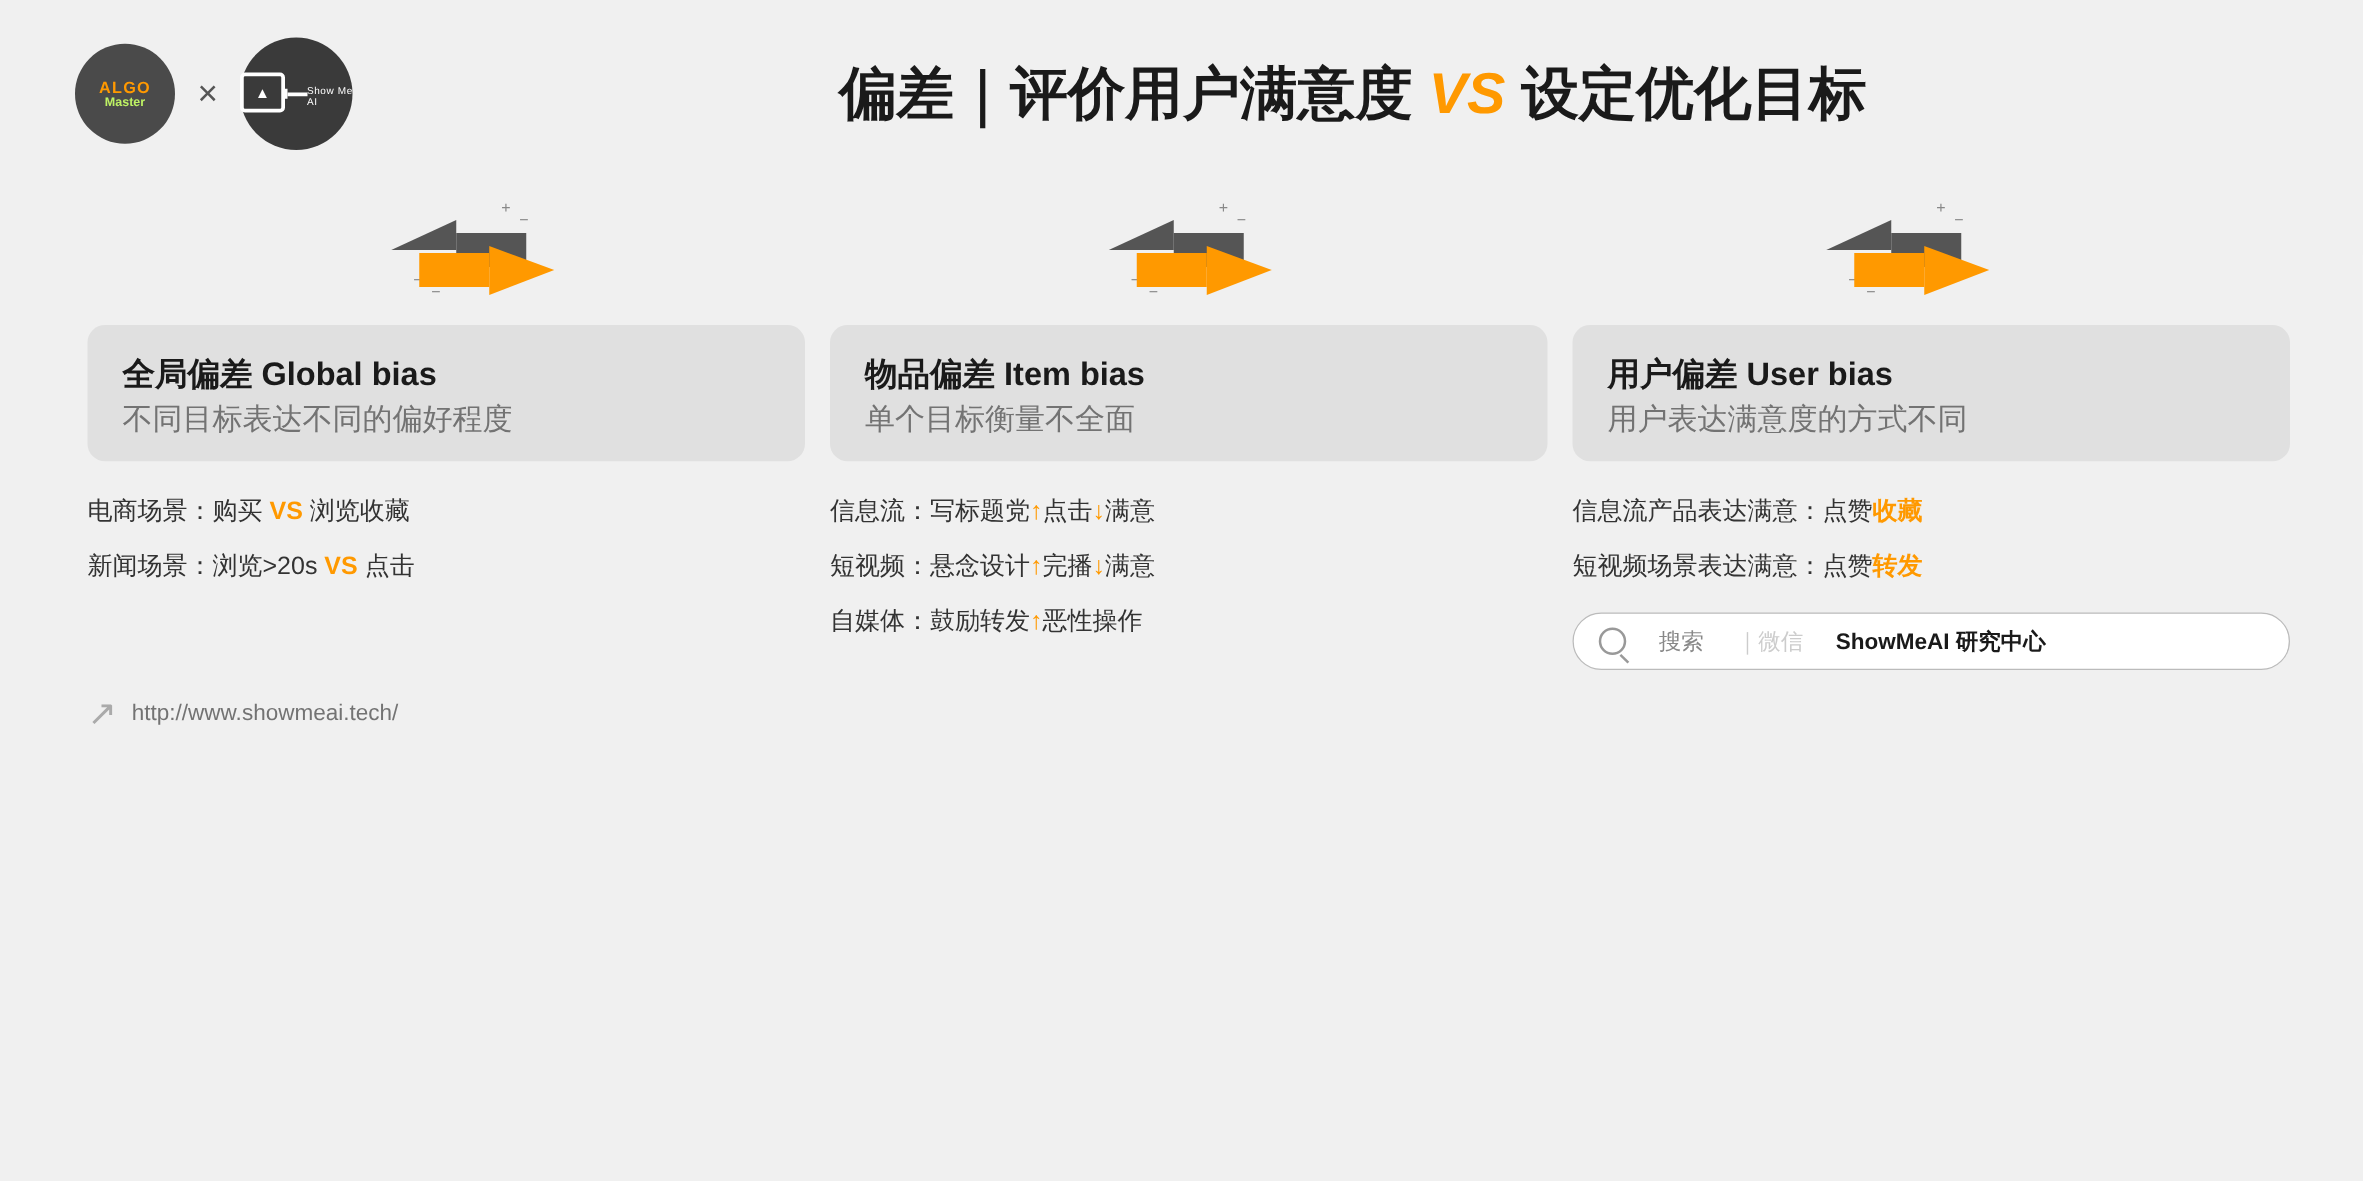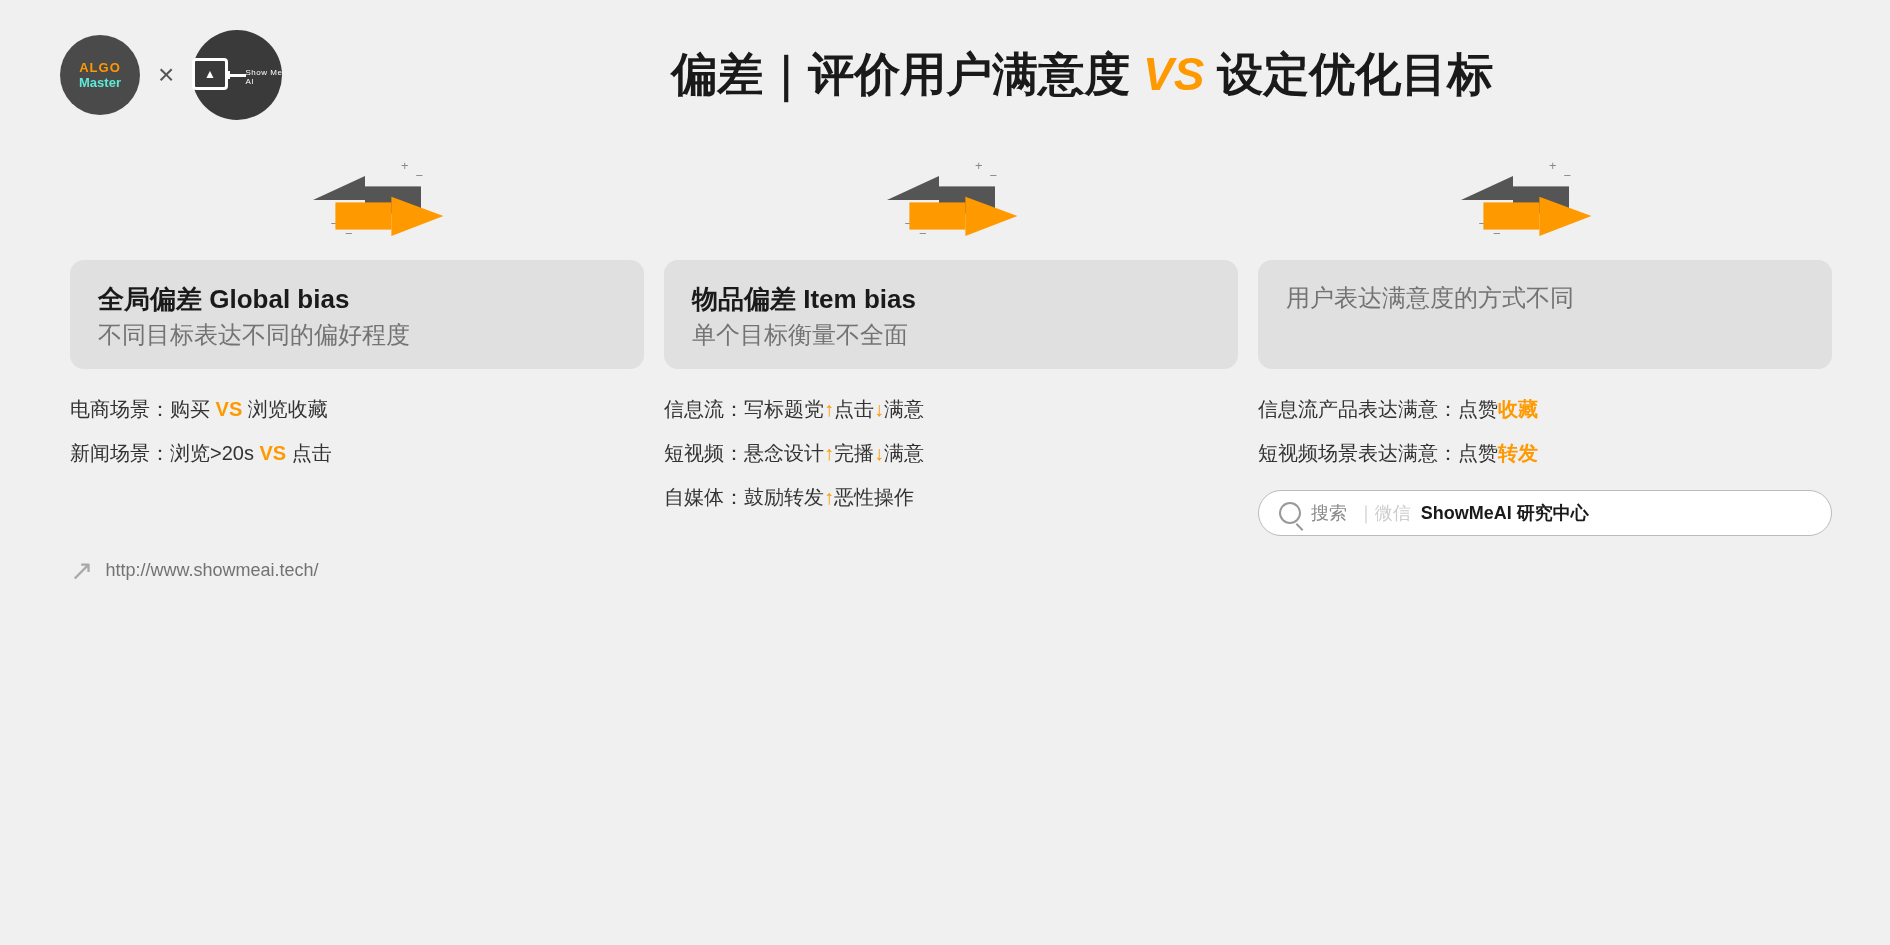--- a/index.html
+++ b/index.html
@@ -54,8 +54,8 @@
       letter-spacing: 1px;
     }
     .algo-logo .algo-bottom {
-      color: #5eead4;
-      font-size: 13px;
+      color: #bef264;
+      font-size: 10px;
       font-weight: 700;
     }
 

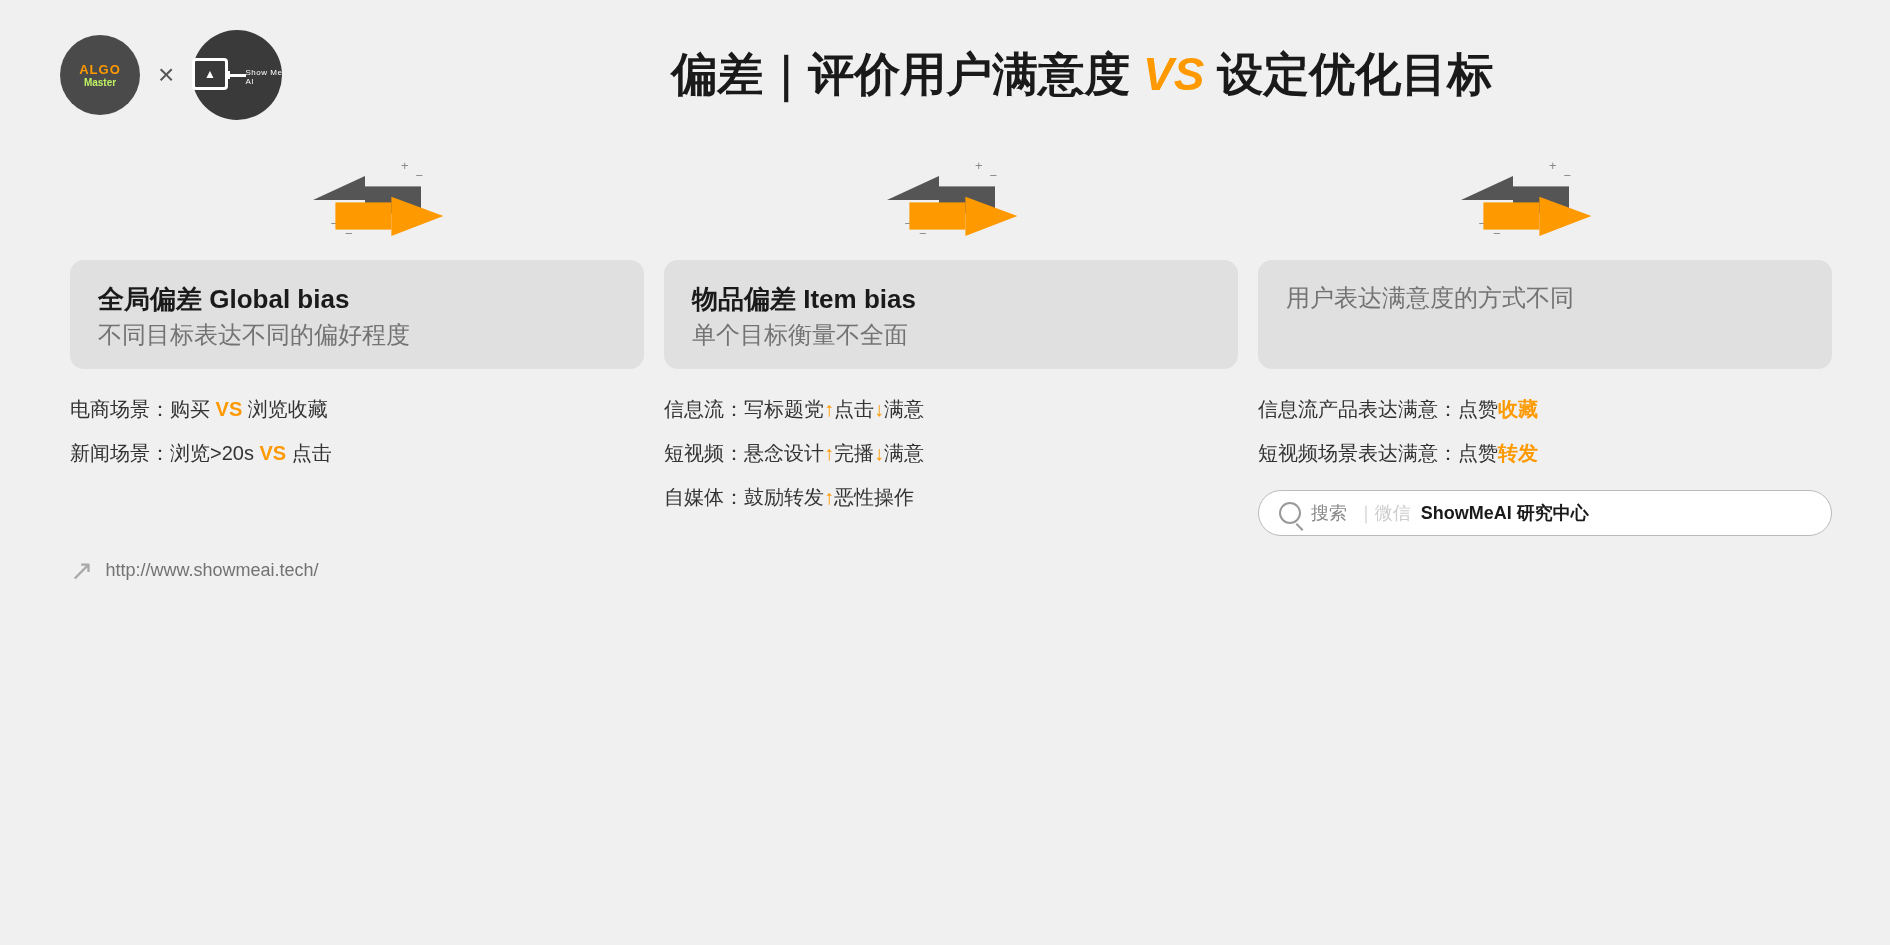--- a/index.html
+++ b/index.html
@@ -354,6 +354,7 @@
     </div>
 
     <div class="bias-card">
+      <div class="card-title">用户偏差 User bias</div>
       <div class="card-subtitle">用户表达满意度的方式不同</div>
     </div>
 

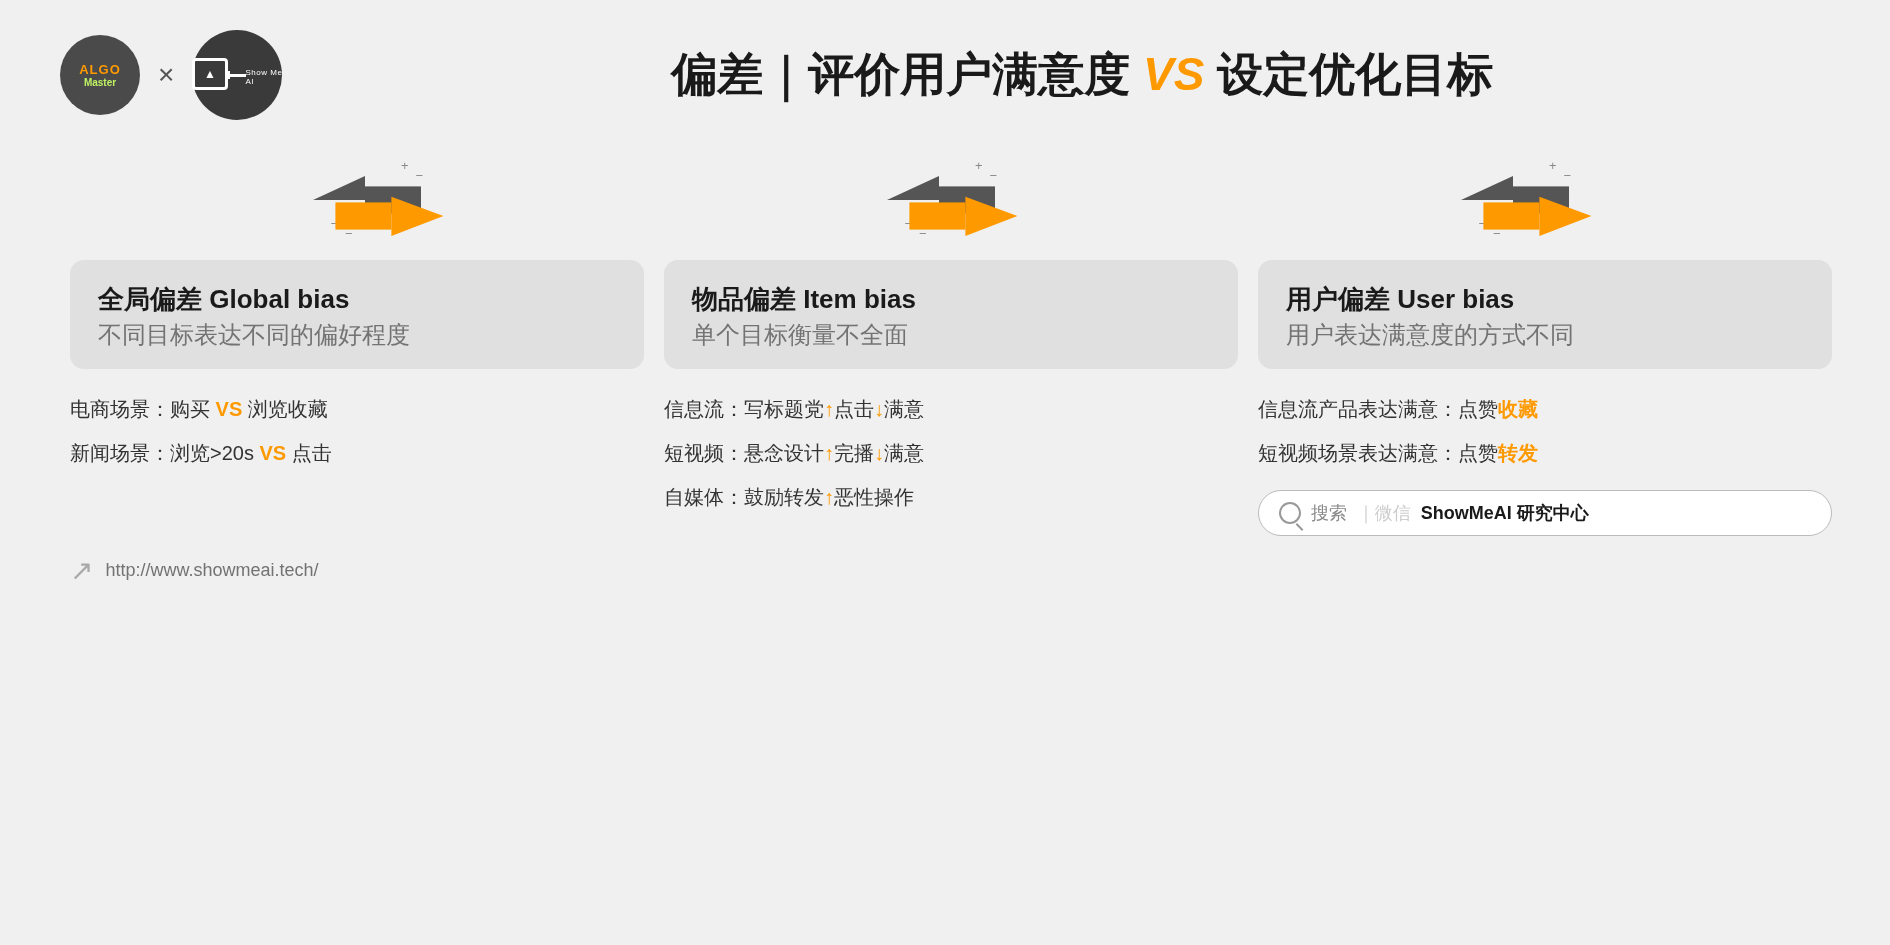--- a/index.html
+++ b/index.html
@@ -216,7 +216,7 @@
       padding: 10px 20px;
       display: flex;
       align-items: center;
-      gap: 10px;
+      gap: 26px;
       background: white;
       margin-top: 8px;
     }

